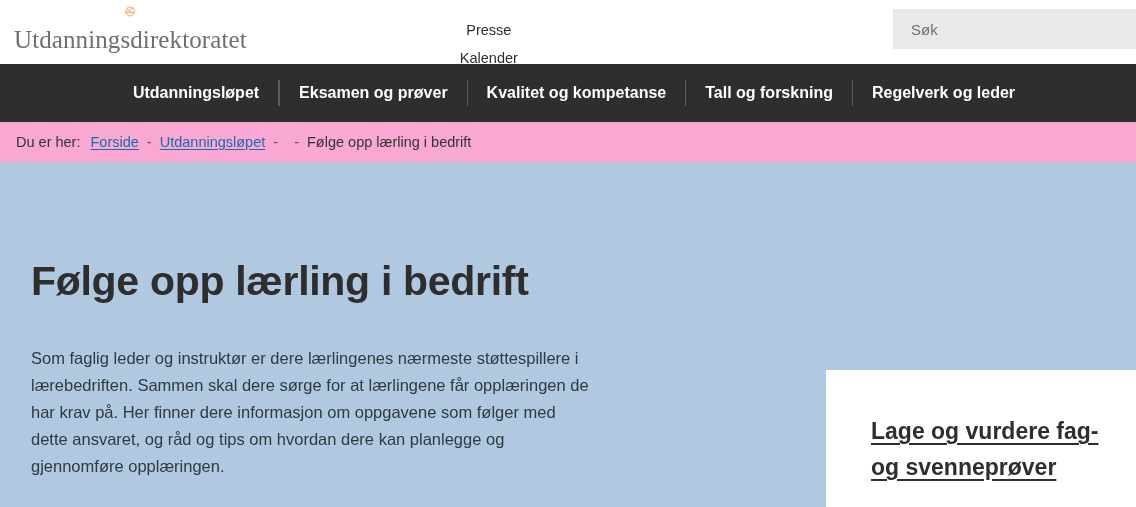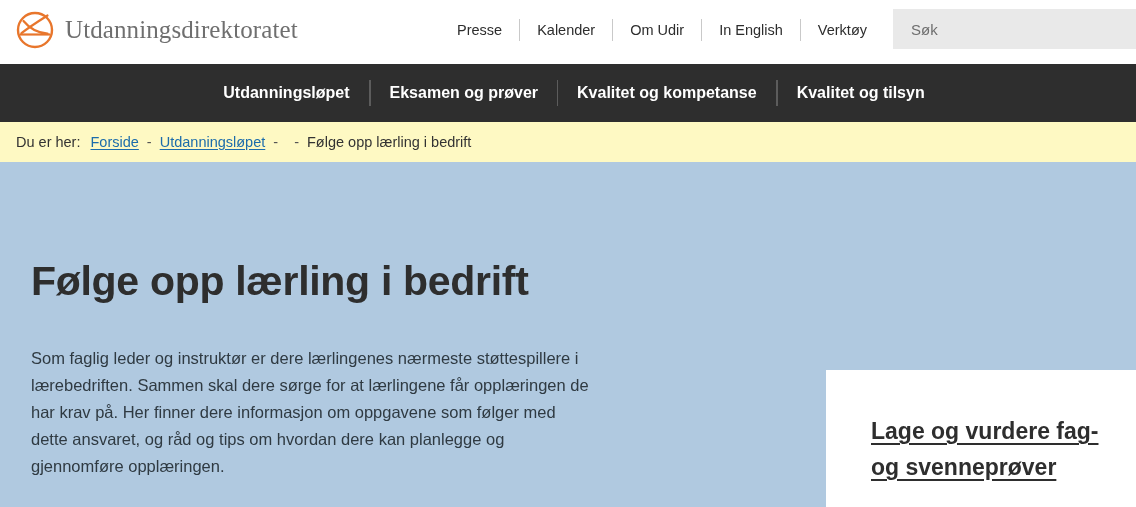--- a/index.html
+++ b/index.html
@@ -40,6 +40,7 @@
     align-items: center;
     gap: 9px;
     height: 48px;
+    flex-direction: column;
   }
 
   .brand-logo {

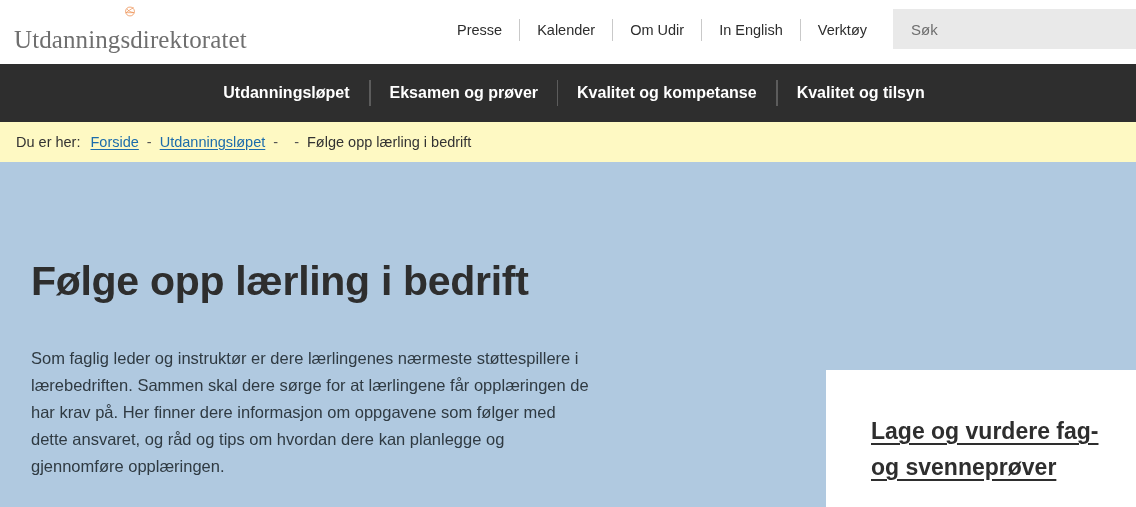--- a/index.html
+++ b/index.html
@@ -64,6 +64,7 @@
     display: flex;
     align-items: center;
     height: 28px;
+    flex-direction: column;
   }
 
   .top-nav-item {

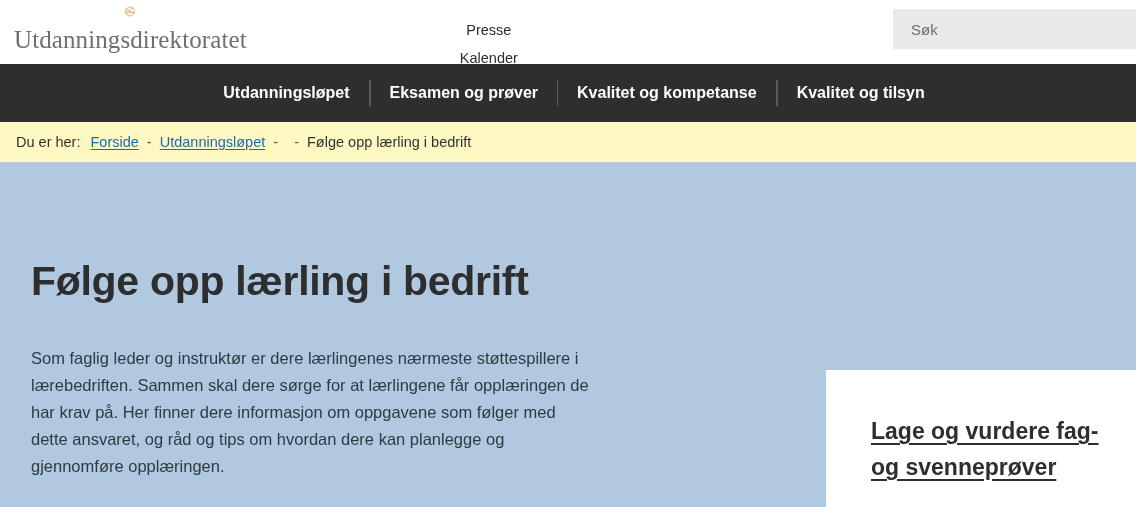--- a/index.html
+++ b/index.html
@@ -287,6 +287,7 @@
       <span class="main-nav-sep"></span>
       <a class="main-nav-item" href="#">Kvalitet og kompetanse</a>
       <span class="main-nav-sep"></span>
+      <a class="main-nav-item" href="#">Tall og forskning</a>
       <span class="main-nav-sep"></span>
       <a class="main-nav-item" href="#">Kvalitet og tilsyn</a>
     </div>

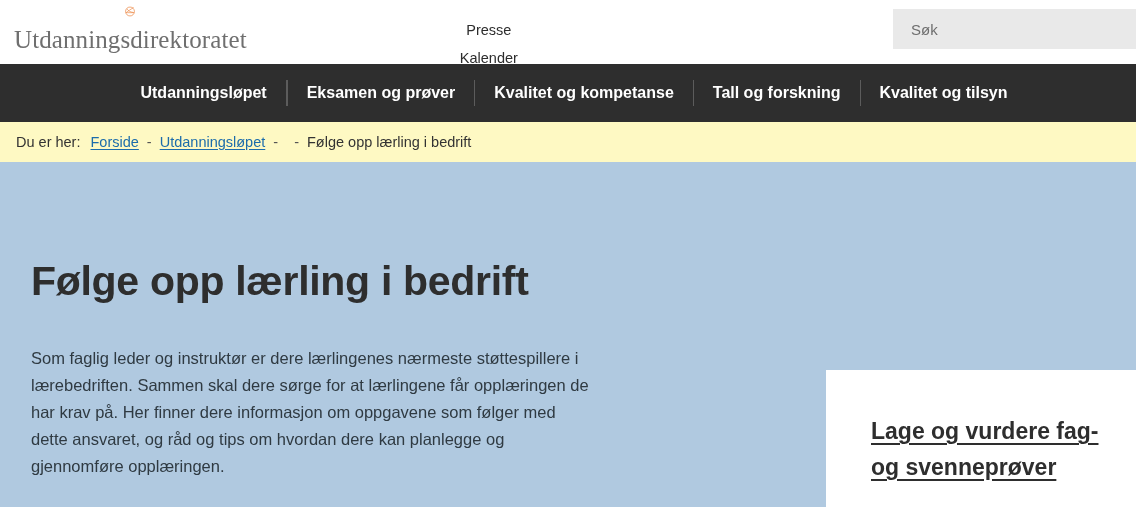--- a/index.html
+++ b/index.html
@@ -289,7 +289,7 @@
       <span class="main-nav-sep"></span>
       <a class="main-nav-item" href="#">Tall og forskning</a>
       <span class="main-nav-sep"></span>
-      <a class="main-nav-item" href="#">Kvalitet og tilsyn</a>
+      <a class="main-nav-item" href="#">Regelverk og leder</a>
     </div>
   </nav>
 

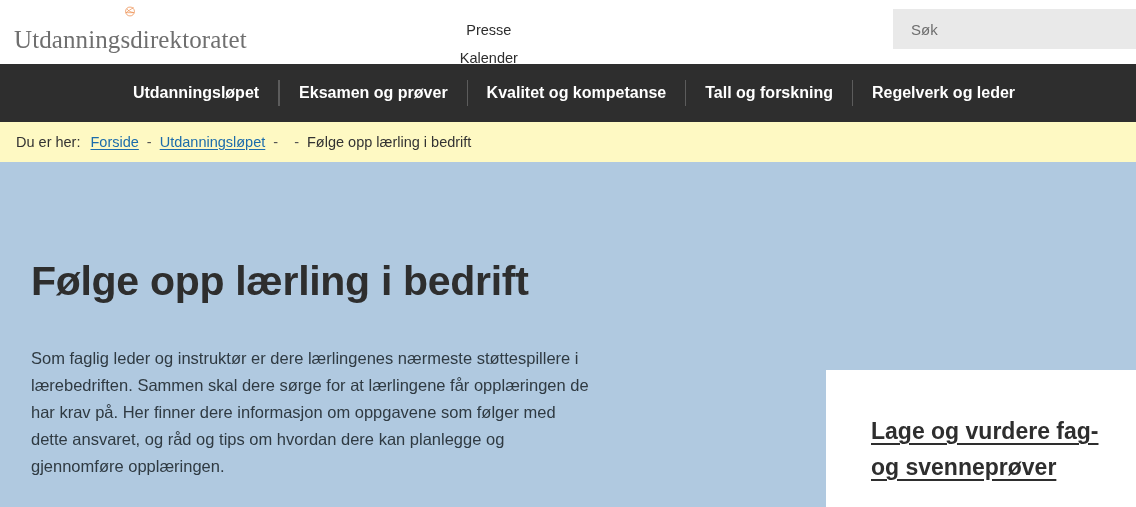--- a/index.html
+++ b/index.html
@@ -154,7 +154,7 @@
     top: 122px; left: 0;
     width: 1136px;
     height: 40px;
-    background: #fef9c3;
+    background: #f9a8d4;
     display: flex;
     align-items: center;
     padding-left: 16px;

